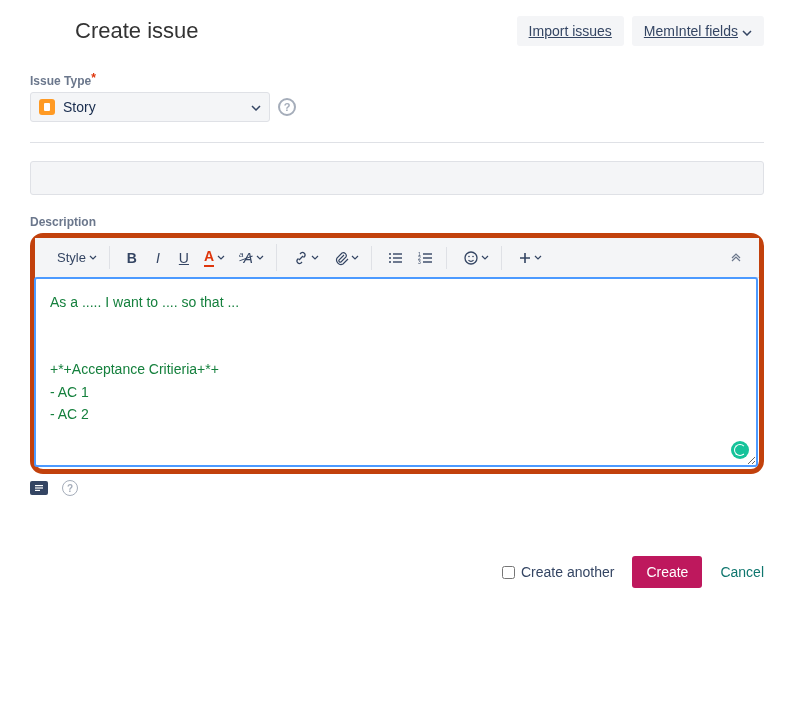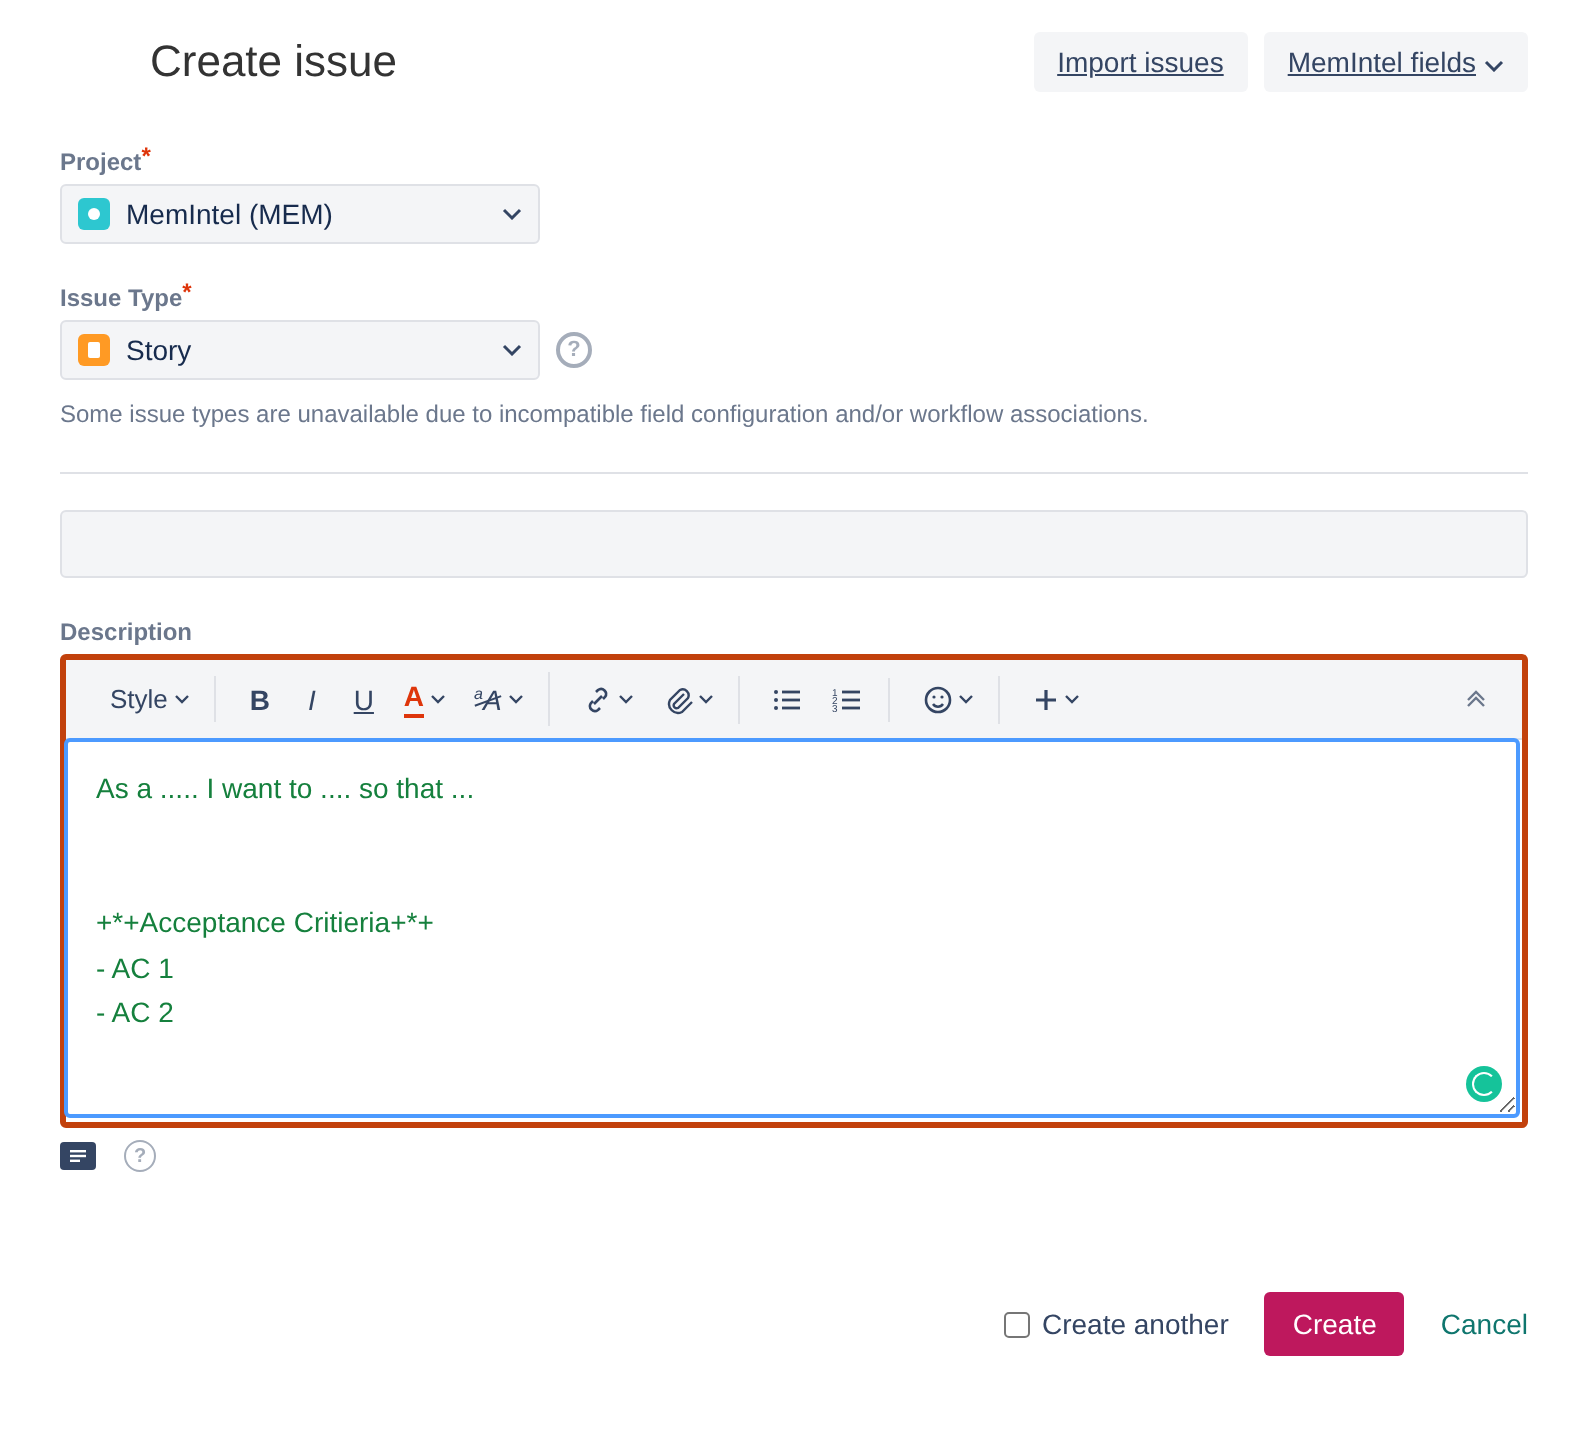--- a/index.html
+++ b/index.html
@@ -65,24 +65,6 @@
     </div>
   </div>
 
-  <div class="field-group">
-    <label class="field-label"><span>Project</span><span class="required">*</span></label>
-    <div style="display:flex;align-items:center;">
-      <div class="dropdown">
-        <span class="dropdown-icon project-icon">
-          <svg width="10" height="10" viewBox="0 0 10 10">
-              <circle cx="5" cy="5" r="3" fill="#fff"></circle>
-            </svg>
-        </span>
-        <span class="dropdown-text">MemIntel (MEM)</span>
-        <span class="dropdown-chev">
-          <svg width="10" height="6" viewBox="0 0 10 6">
-              <path d="M1 1l4 4 4-4" stroke="#344563" stroke-width="1.5" fill="none"></path>
-            </svg>
-        </span>
-      </div>
-    </div>
-  </div>
 
   <div class="field-group">
     <label class="field-label"><span>Issue Type</span><span class="required">*</span></label>

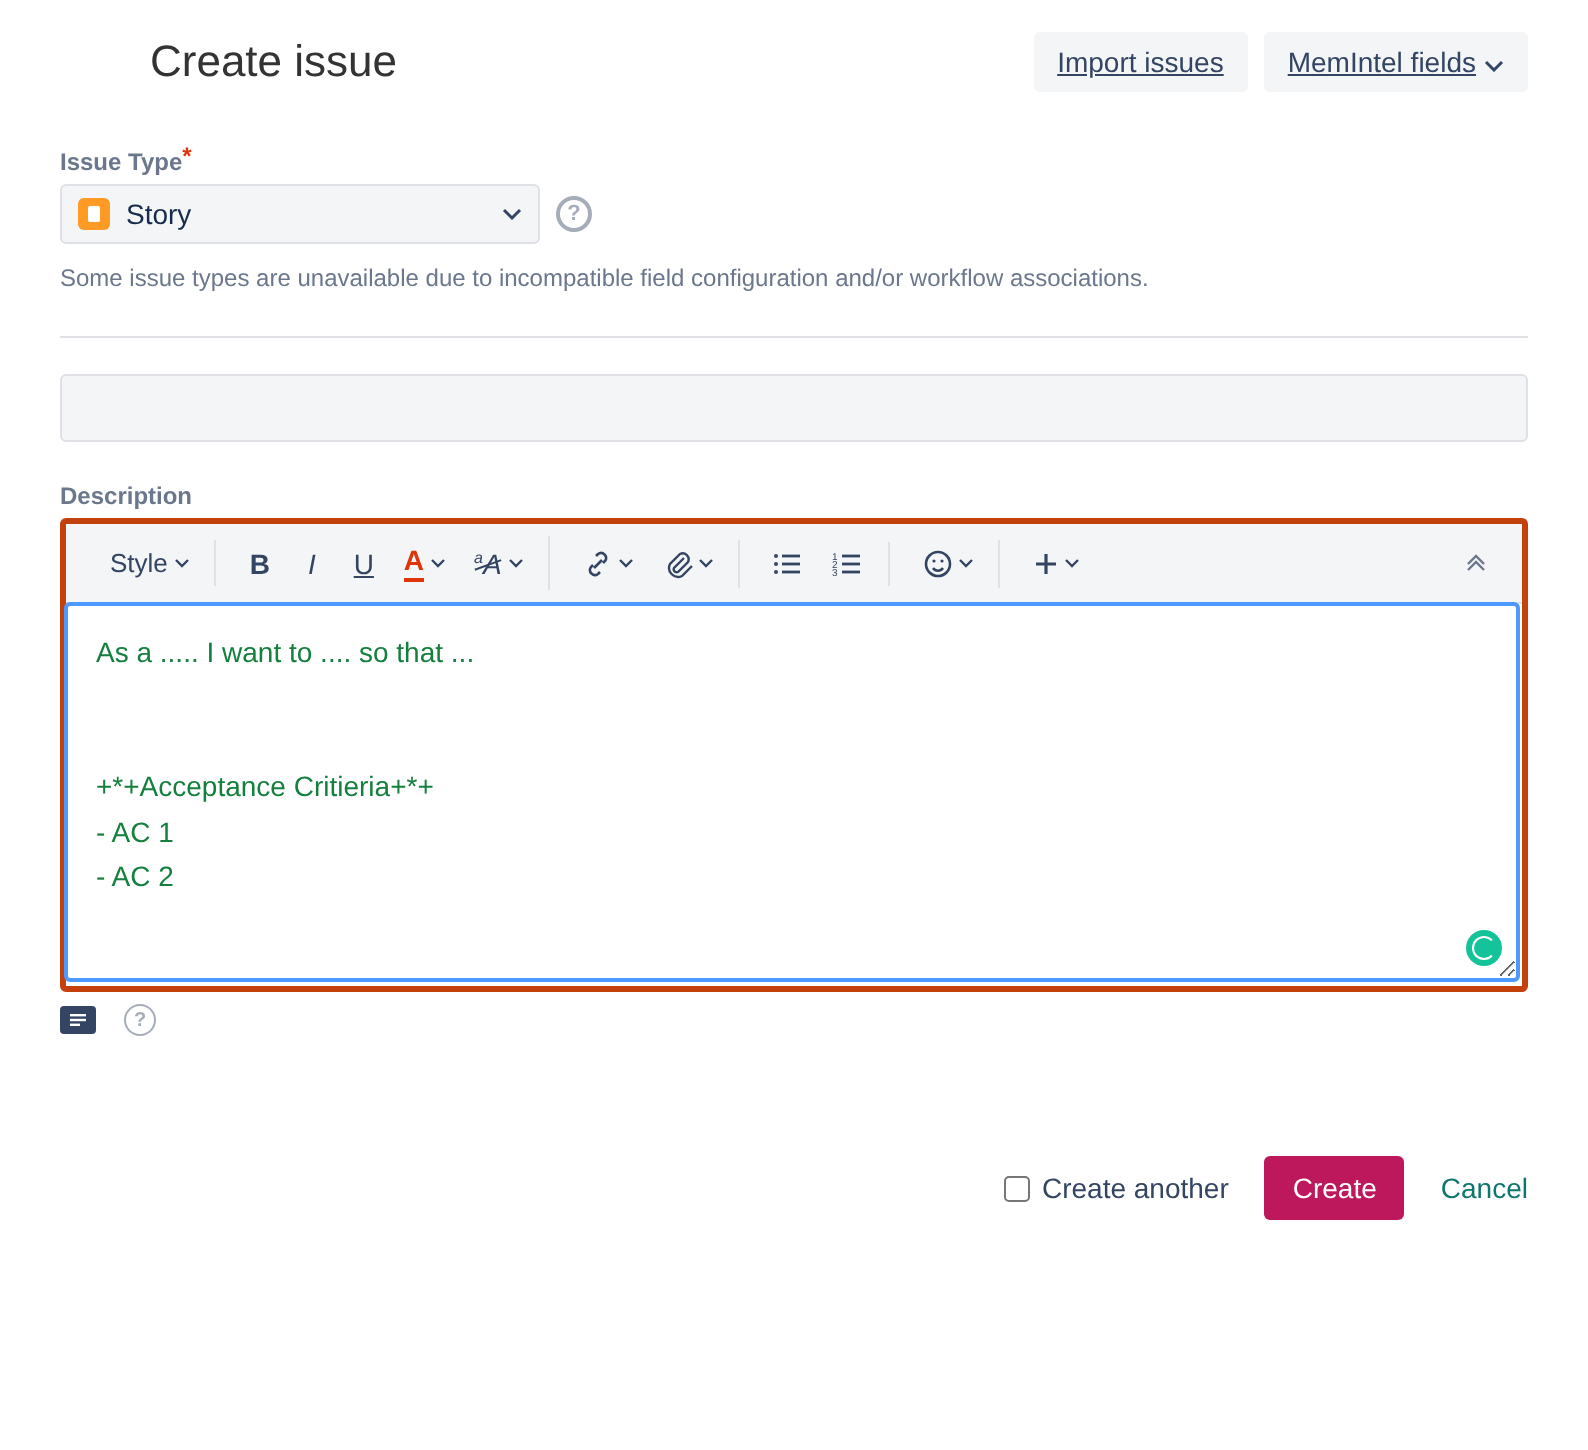--- a/index.html
+++ b/index.html
@@ -84,7 +84,6 @@
       </div>
       <span class="help-icon">?</span>
     </div>
-    <p class="hint">Some issue types are unavailable due to incompatible field configuration and/or workflow associations.</p>
   </div>
 
   <hr class="hr">

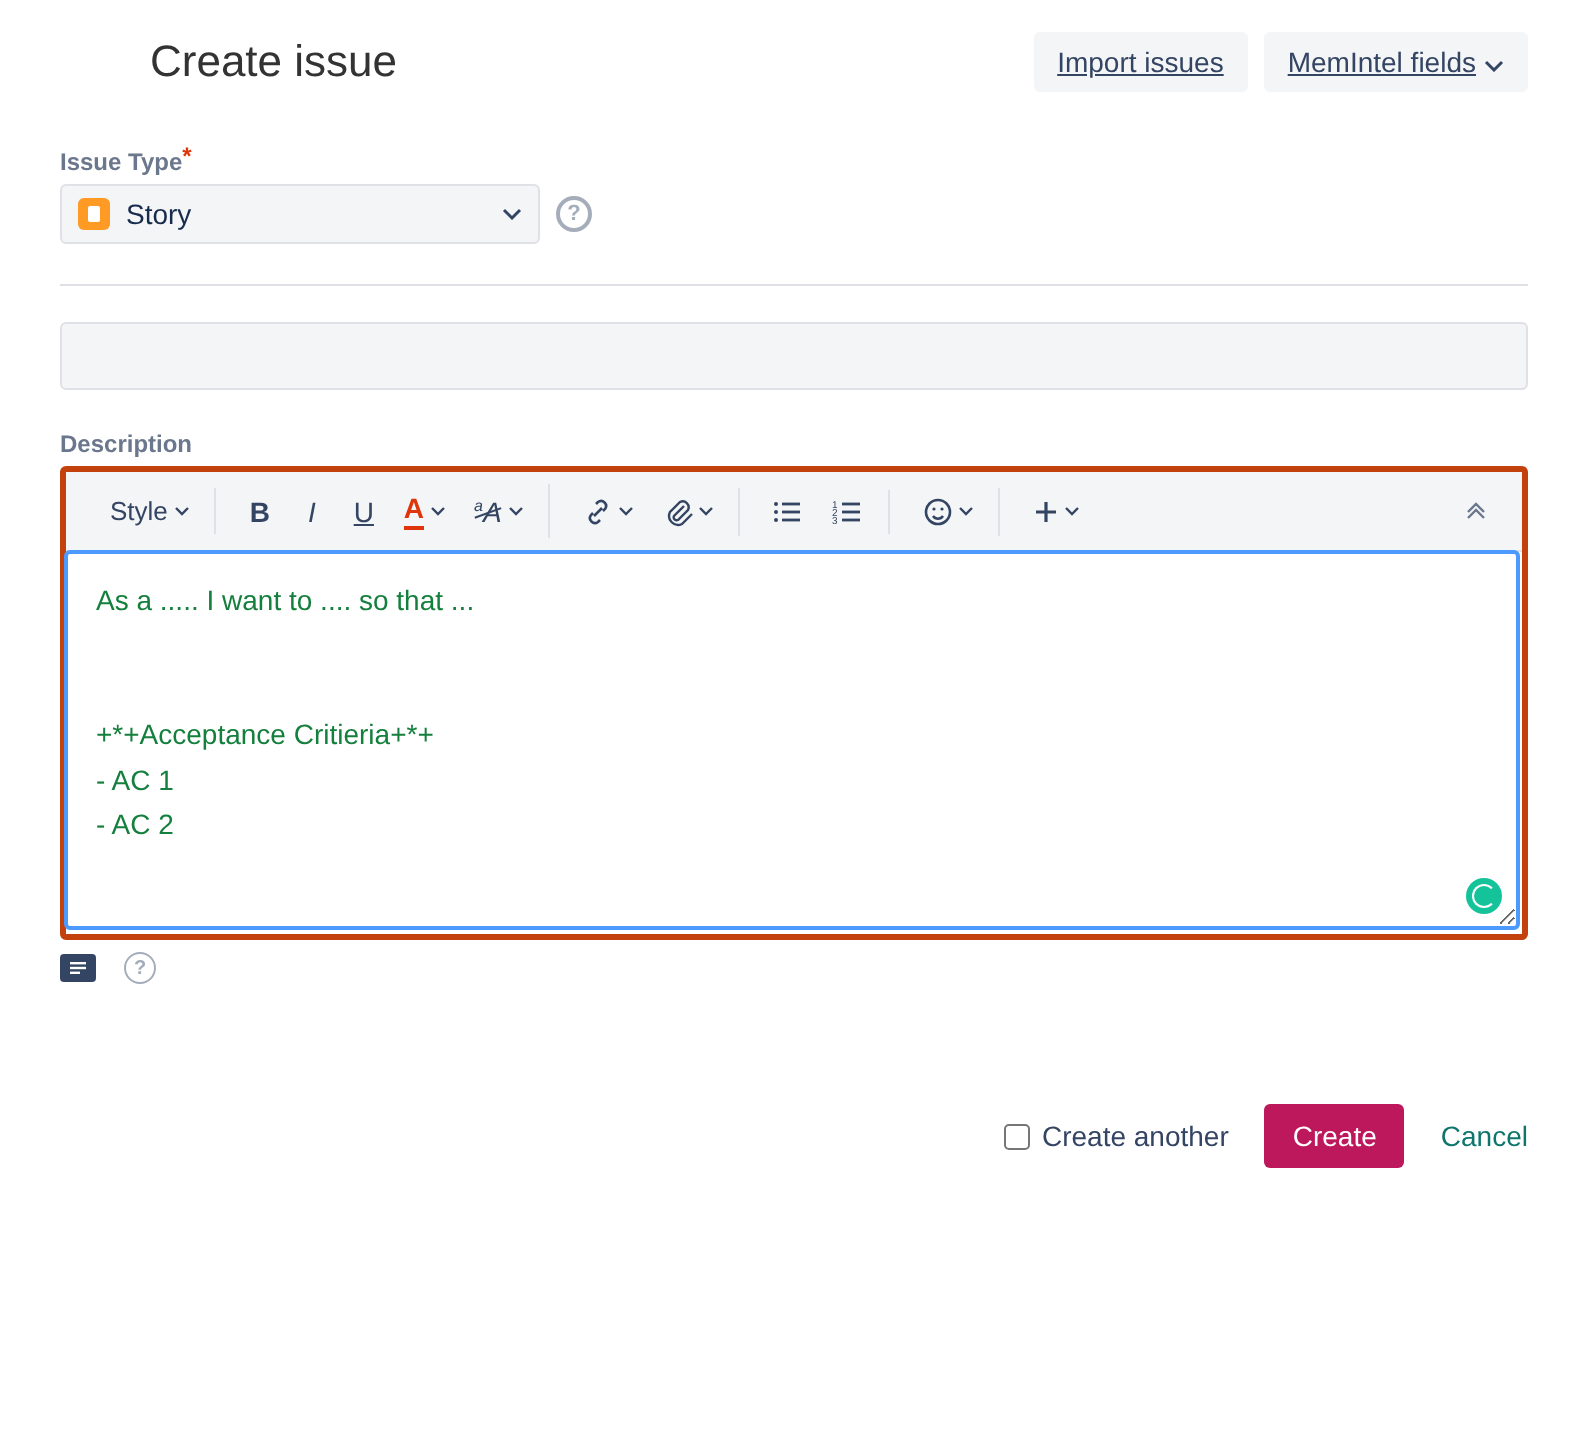--- a/index.html
+++ b/index.html
@@ -22,7 +22,7 @@
     .hint { font-size: 12px; color: #6b778c; margin-top: 8px; line-height: 1.5; }
     .hr { border: none; border-top: 1px solid #dfe1e6; margin: 18px 0; }
     .text-input { width: 100%; background: #f4f5f7; border: 1px solid #dfe1e6; border-radius: 3px; padding: 8px 10px; font-size: 14px; height: 34px; }
-    .editor { border: 3px solid #c2410c; border-radius: 3px; }
+    .editor { border: 5px solid #c2410c; border-radius: 13px; }
     .editor-toolbar { background: #f4f5f7; border-bottom: 1px solid #dfe1e6; padding: 6px 10px; display: flex; align-items: center; gap: 4px; }
     .toolbar-group { display: flex; align-items: center; gap: 2px; padding: 0 6px; border-right: 1px solid #dfe1e6; }
     .toolbar-group:last-of-type { border-right: none; }

